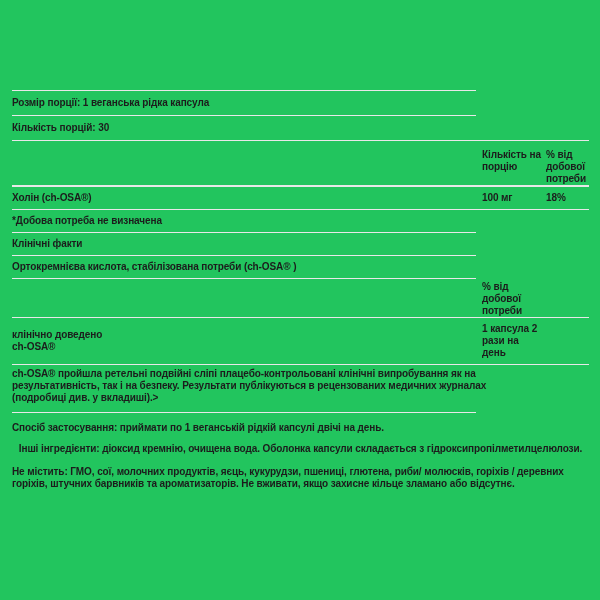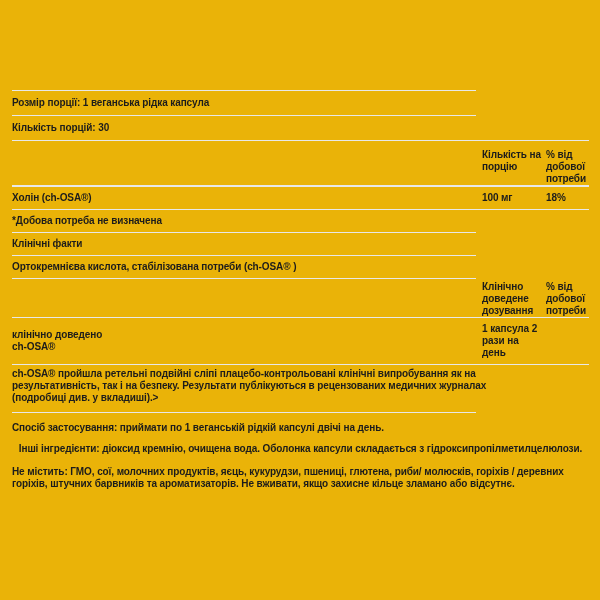--- a/index.html
+++ b/index.html
@@ -7,7 +7,7 @@
   .sheet {
     position:relative;
     width:600px; height:600px;
-    background:#eab308;
+    background:#22c55e;
     font-family:"Liberation Sans", sans-serif;
     font-weight:700;
     font-size:10px;

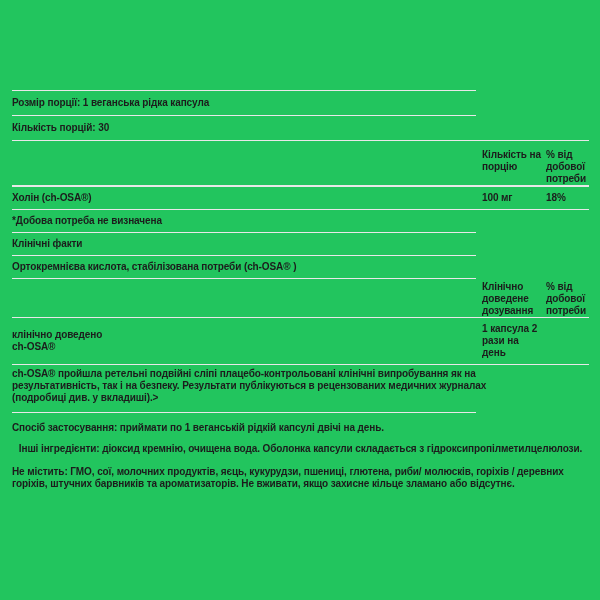--- a/index.html
+++ b/index.html
@@ -90,7 +90,6 @@
 
     <div class="grid header2">
       <div class="cell"></div>
-      <div class="cell">Клінічно доведене дозування</div>
       <div class="cell">% від добової потреби</div>
     </div>
     <div class="divider full"></div>

